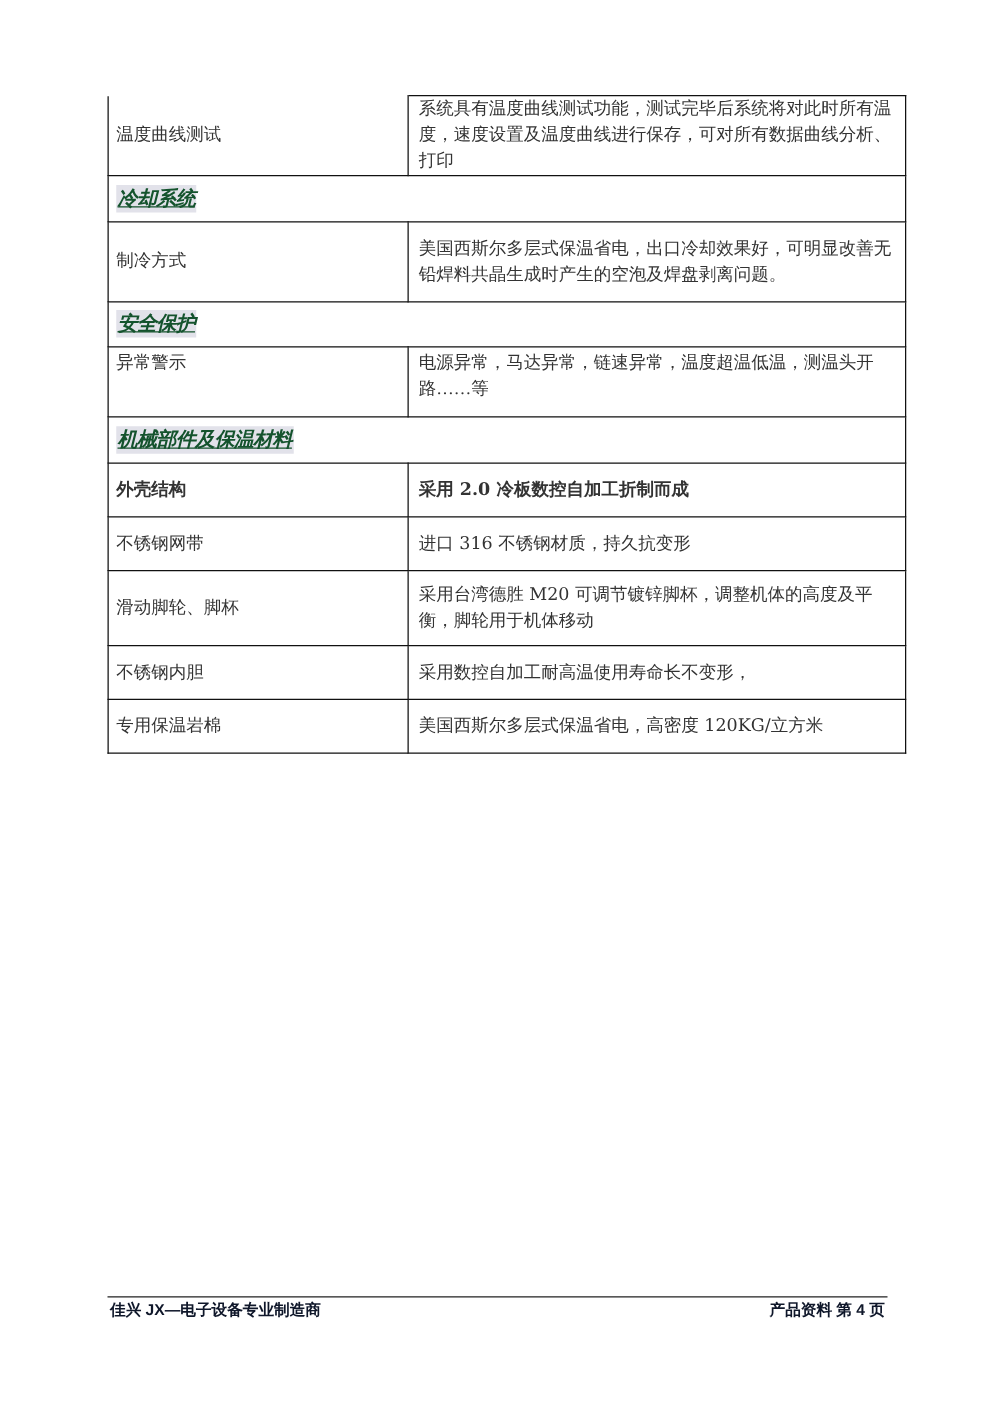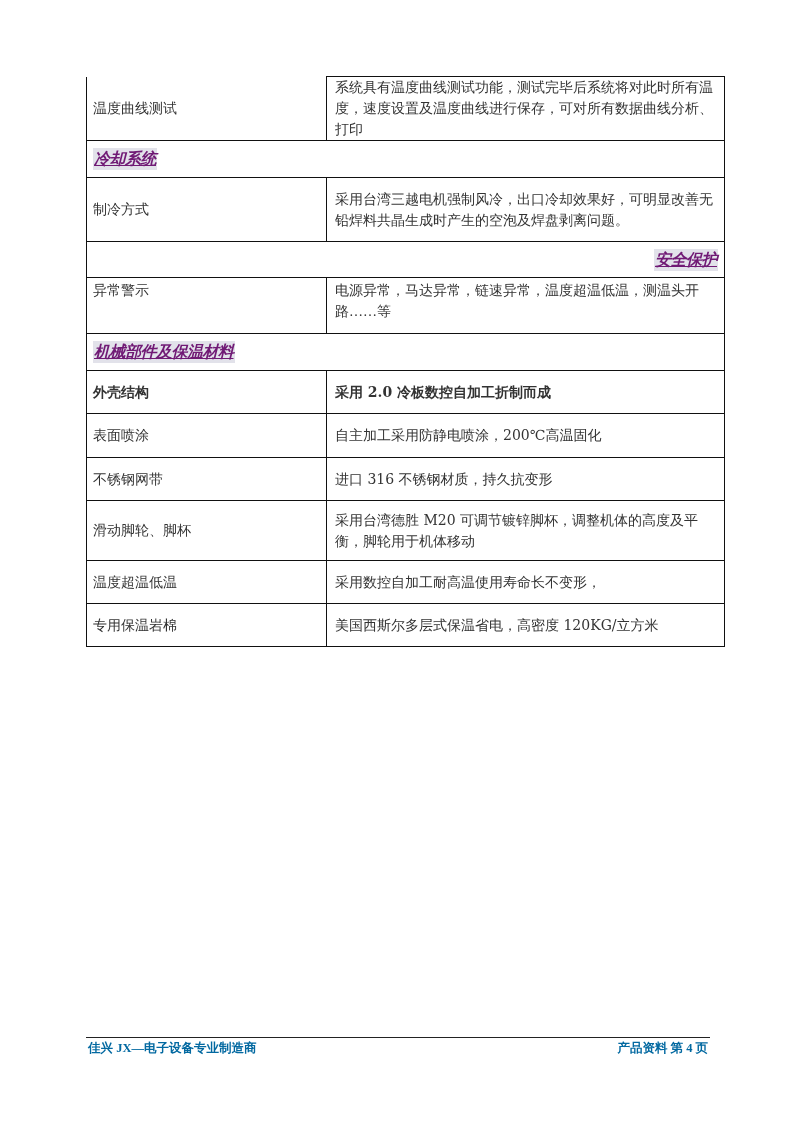--- a/index.html
+++ b/index.html
@@ -46,7 +46,7 @@
     font-weight: bold;
     font-style: italic;
     text-decoration: underline;
-    color: #701a75;
+    color: #14532d;
     background: #e2e2ea;
     font-size: 16px;
     line-height: 22px;

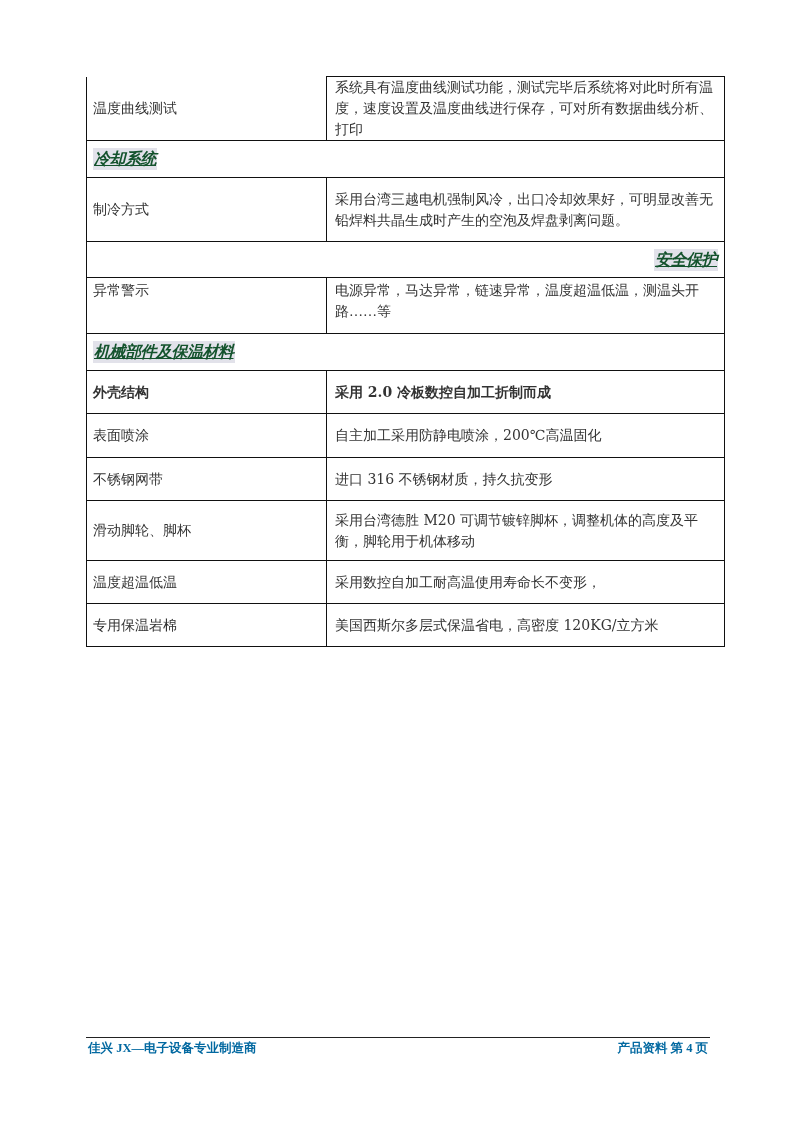--- a/index.html
+++ b/index.html
@@ -92,7 +92,7 @@
       </tr>
       <tr style="height: 64px;">
         <td class="label">制冷方式</td>
-        <td class="desc">采用台湾三越电机强制风冷，出口冷却效果好，可明显改善无铅焊料共晶生成时产生的空泡及焊盘剥离问题。</td>
+        <td class="desc">美国西斯尔多层式保温省电，出口冷却效果好，可明显改善无铅焊料共晶生成时产生的空泡及焊盘剥离问题。</td>
       </tr>
       <tr style="height: 36px; text-align: right;">
         <td colspan="2" class="section-cell"><span class="section-title">安全保护</span></td>

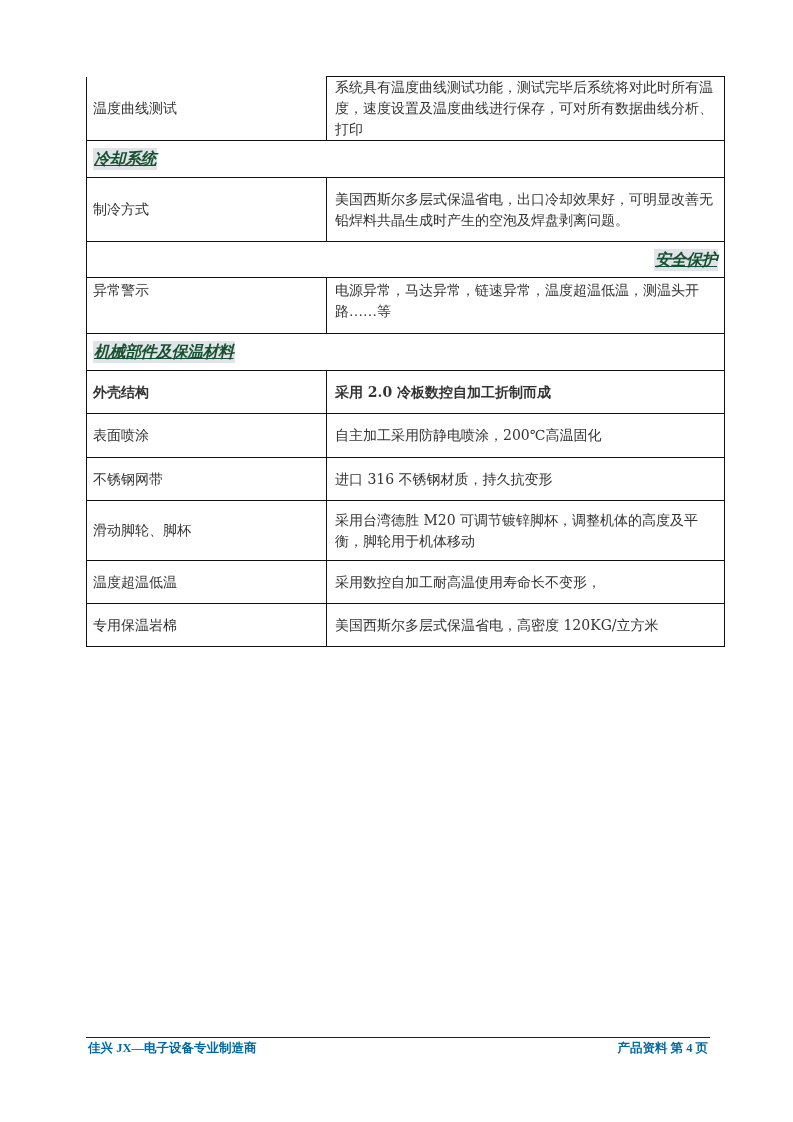--- a/index.html
+++ b/index.html
@@ -94,7 +94,7 @@
         <td class="label">制冷方式</td>
         <td class="desc">美国西斯尔多层式保温省电，出口冷却效果好，可明显改善无铅焊料共晶生成时产生的空泡及焊盘剥离问题。</td>
       </tr>
-      <tr style="height: 36px; text-align: right;">
+      <tr style="height: 36px;">
         <td colspan="2" class="section-cell"><span class="section-title">安全保护</span></td>
       </tr>
       <tr style="height: 56px;">

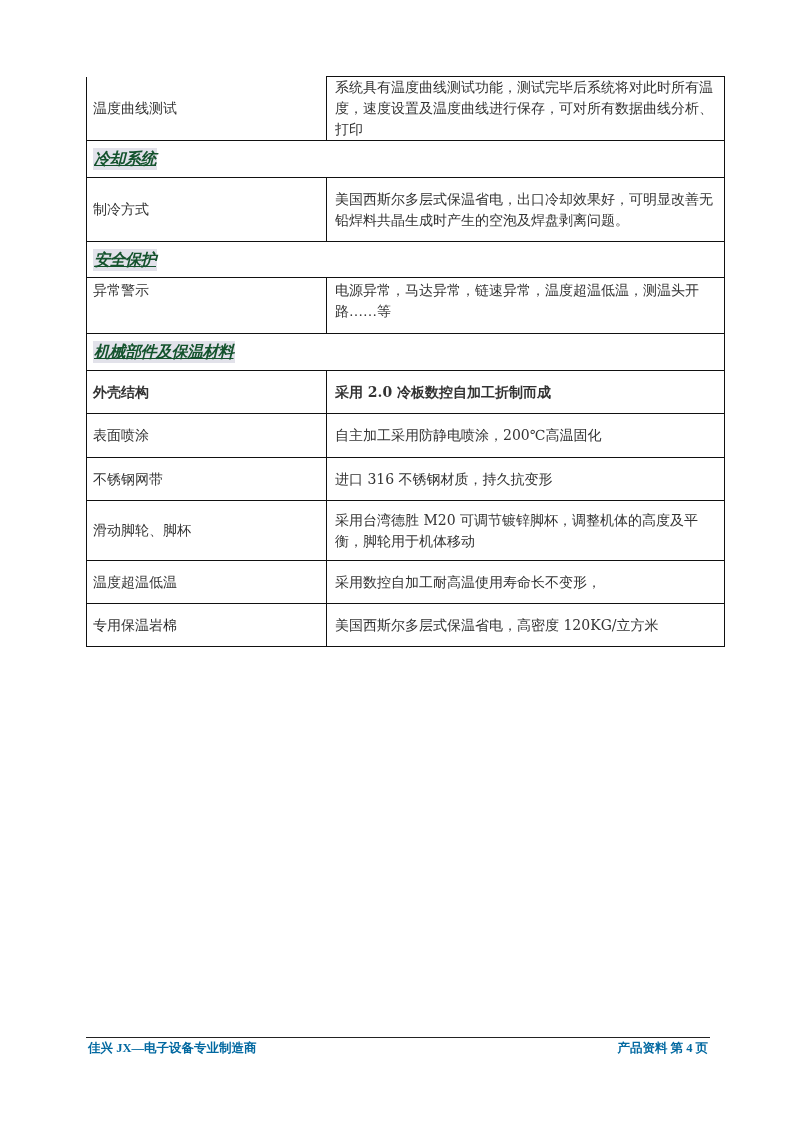--- a/index.html
+++ b/index.html
@@ -108,10 +108,6 @@
         <td class="label">外壳结构</td>
         <td class="desc">采用 2.0 冷板数控自加工折制而成</td>
       </tr>
-      <tr style="height: 44px;">
-        <td class="label">表面喷涂</td>
-        <td class="desc">自主加工采用防静电喷涂，200℃高温固化</td>
-      </tr>
       <tr style="height: 43px;">
         <td class="label">不锈钢网带</td>
         <td class="desc">进口 316 不锈钢材质，持久抗变形</td>

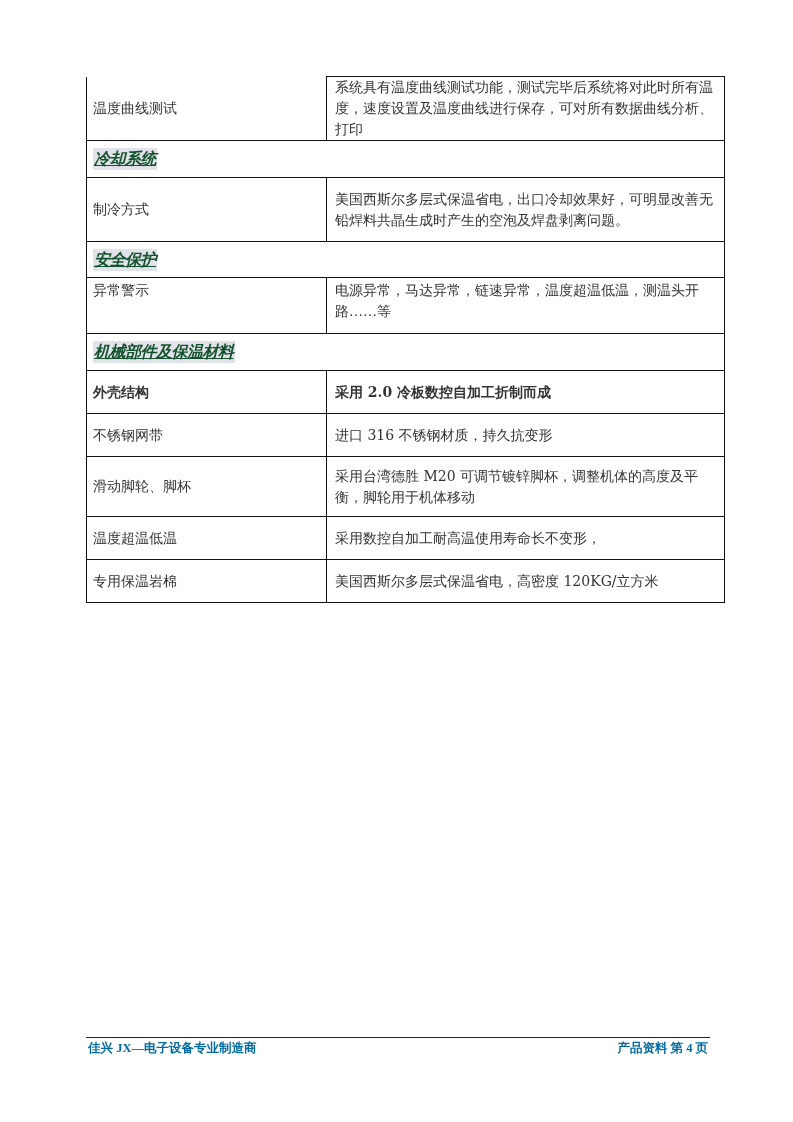--- a/index.html
+++ b/index.html
@@ -117,7 +117,7 @@
         <td class="desc">采用台湾德胜 M20 可调节镀锌脚杯，调整机体的高度及平衡，脚轮用于机体移动</td>
       </tr>
       <tr style="height: 43px;">
-        <td class="label">温度超温低温</td>
+        <td class="label">不锈钢内胆</td>
         <td class="desc">采用数控自加工耐高温使用寿命长不变形，</td>
       </tr>
       <tr style="height: 43px; padding-left: 40px;">

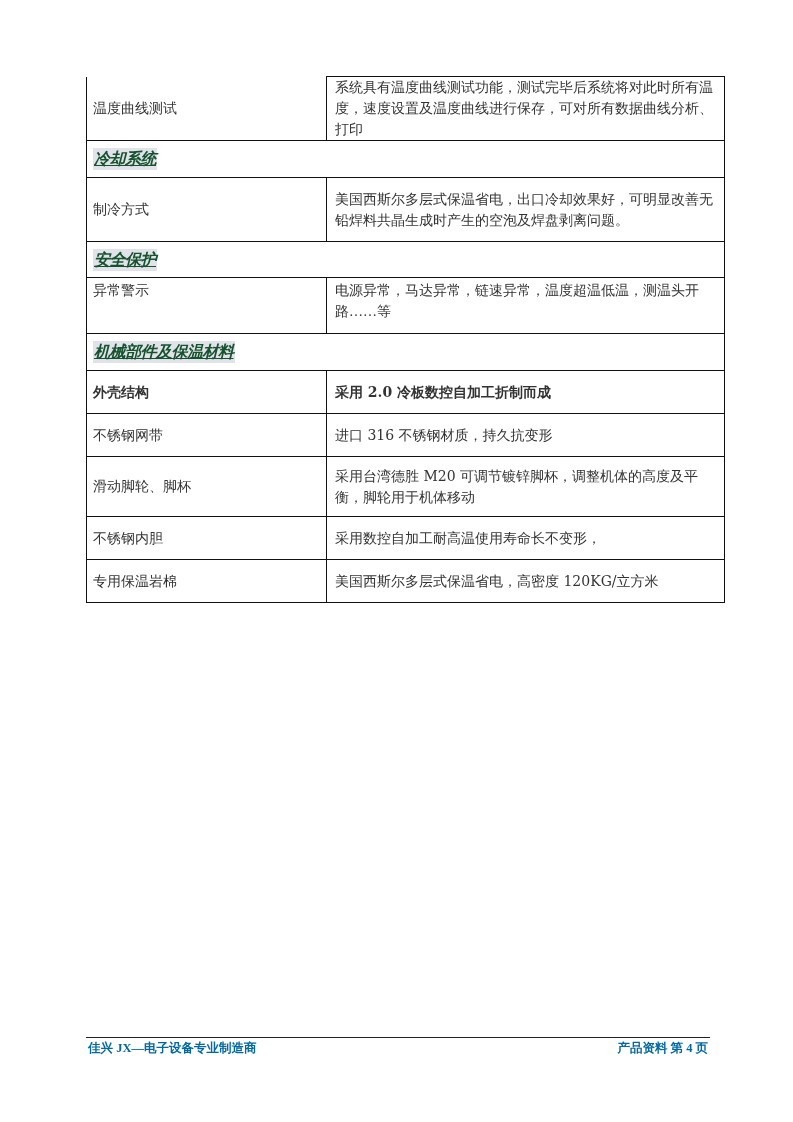--- a/index.html
+++ b/index.html
@@ -66,10 +66,10 @@
     left: 88px;
     top: 1040px;
     width: 620px;
-    font-family: Liberation Serif, serif;
+    font-family: Liberation Sans, sans-serif;
     font-weight: bold;
     font-size: 12.5px;
-    color: #0369a1;
+    color: #0f172a;
     display: flex;
     justify-content: space-between;
   }

